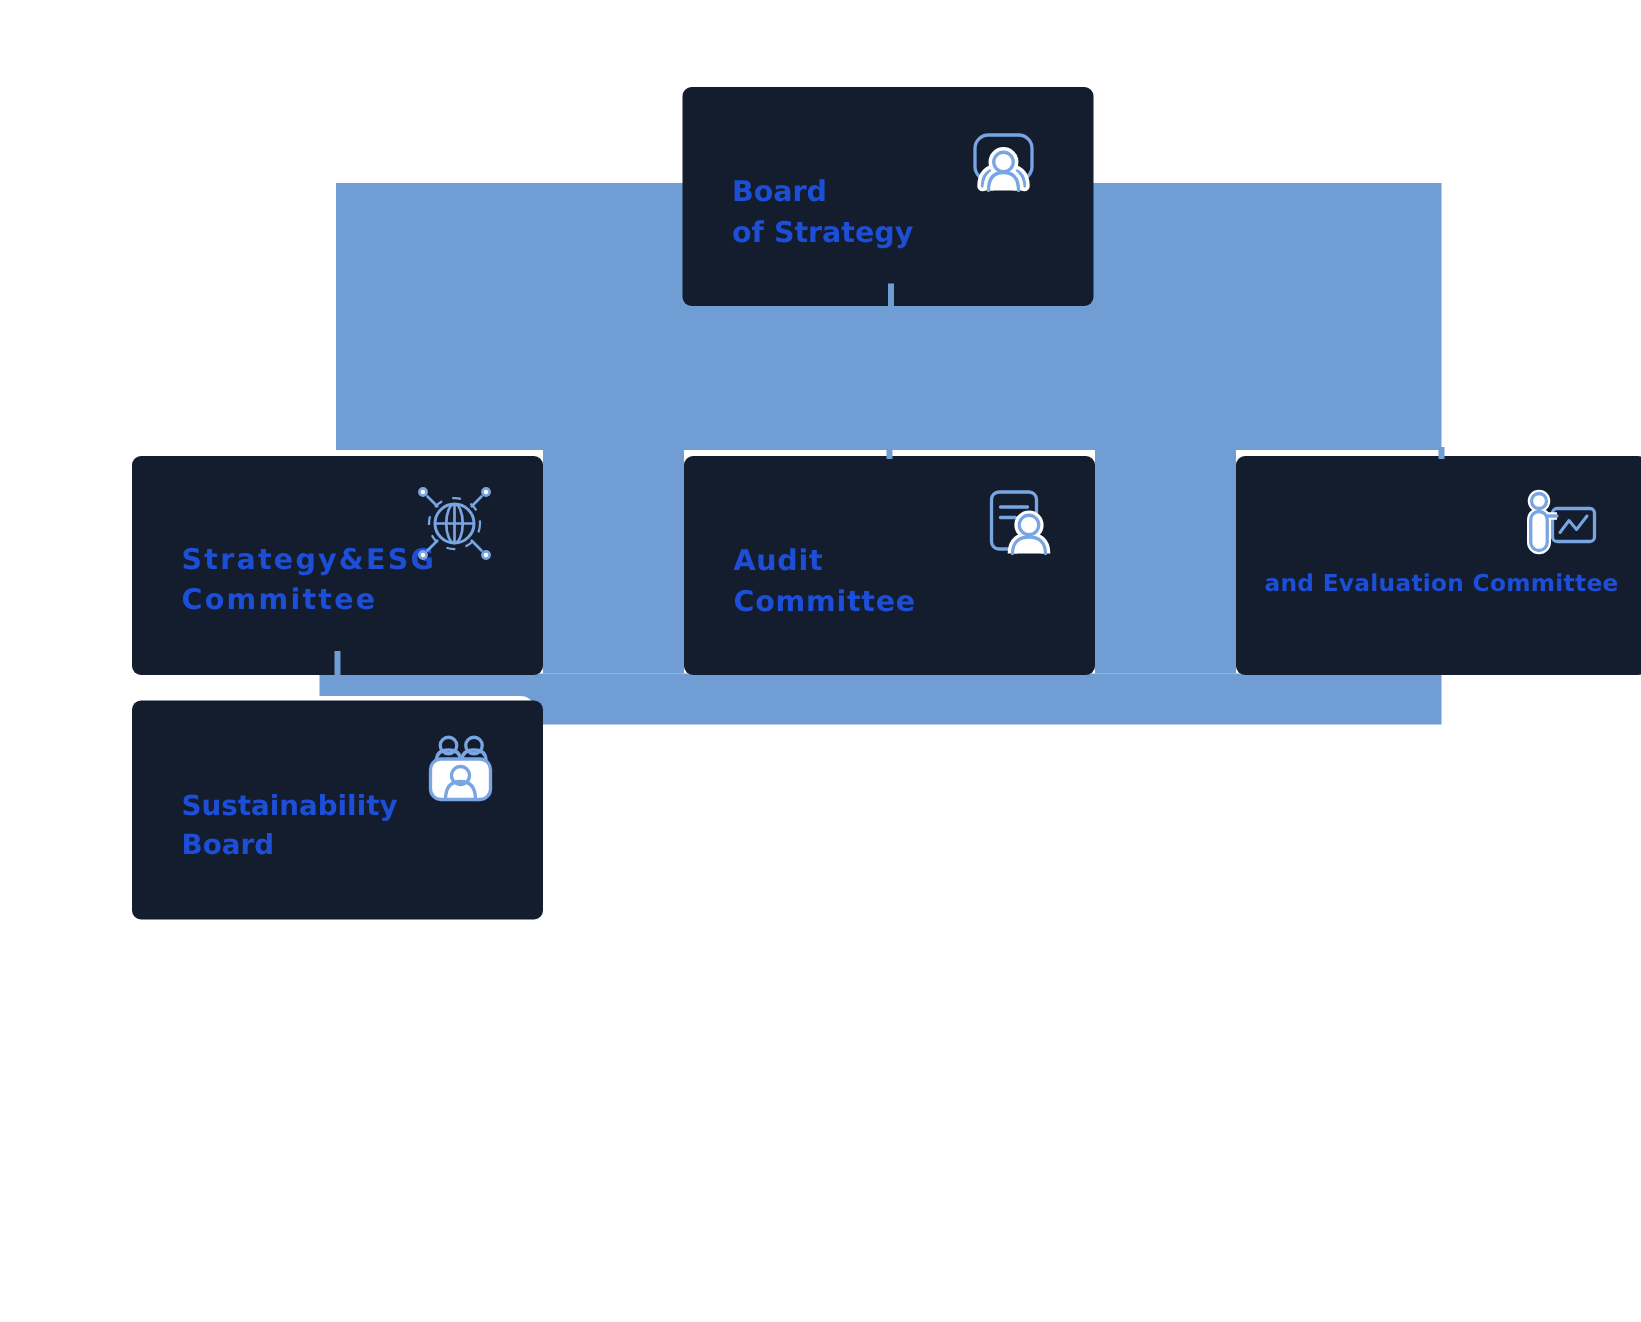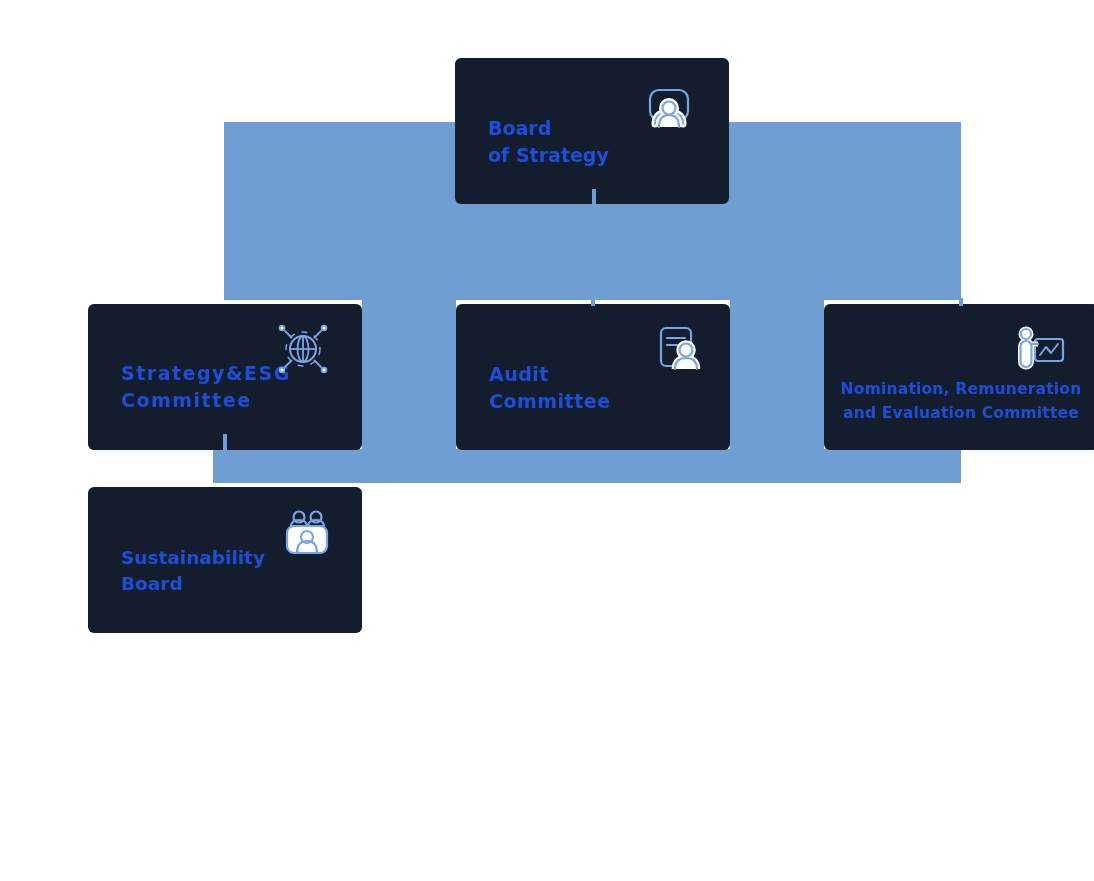--- a/index.html
+++ b/index.html
@@ -151,7 +151,6 @@
 
   <div class="card card-nomination">
     <div class="label">
-      <span>Nomination, Remuneration</span>
       <span>and Evaluation Committee</span>
     </div>
     <div class="icon">

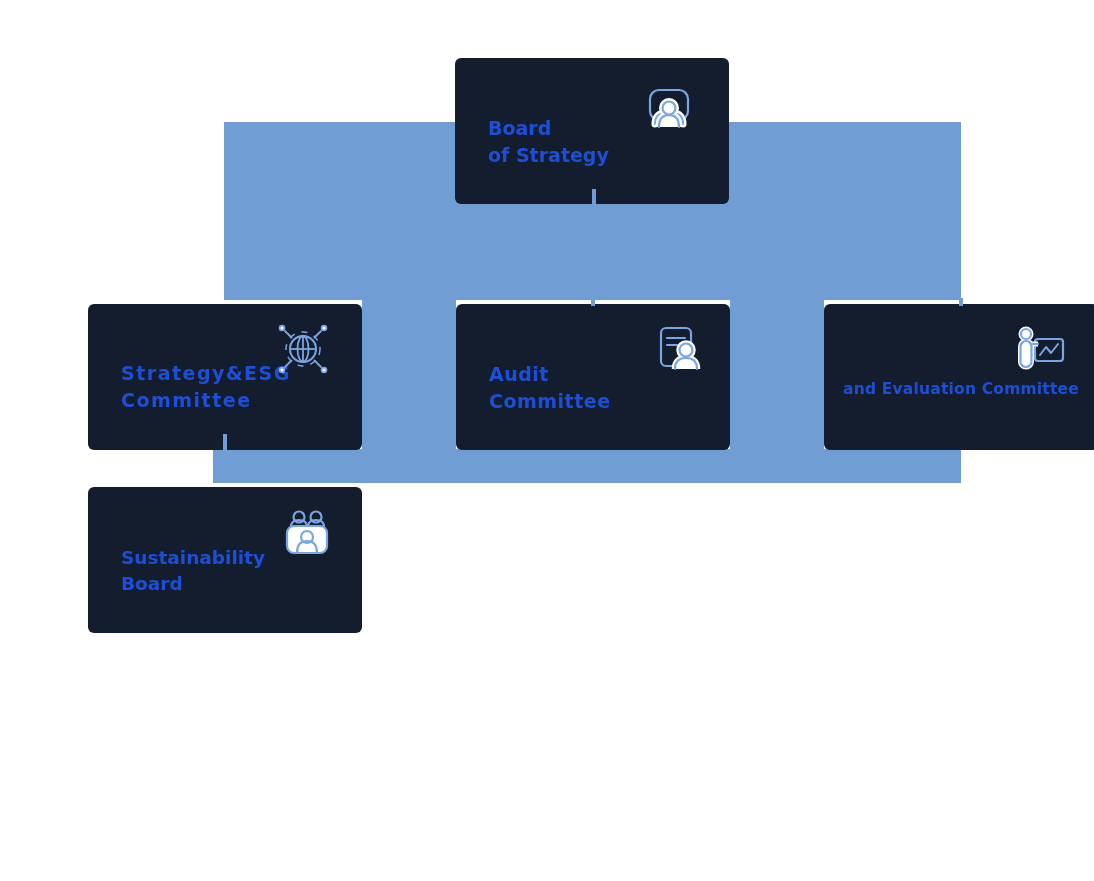--- a/index.html
+++ b/index.html
@@ -32,7 +32,7 @@
   .card-strategy{left:93px;top:301px;}
   .card-audit{left:461px;top:301px;}
   .card-nomination{left:829px;top:301px;}
-  .card-sustainability{left:93px;top:484px;}
+  .card-sustainability{left:93px;top:464px;}
   
   .label{
     position:absolute;left:28px;top:60px;

